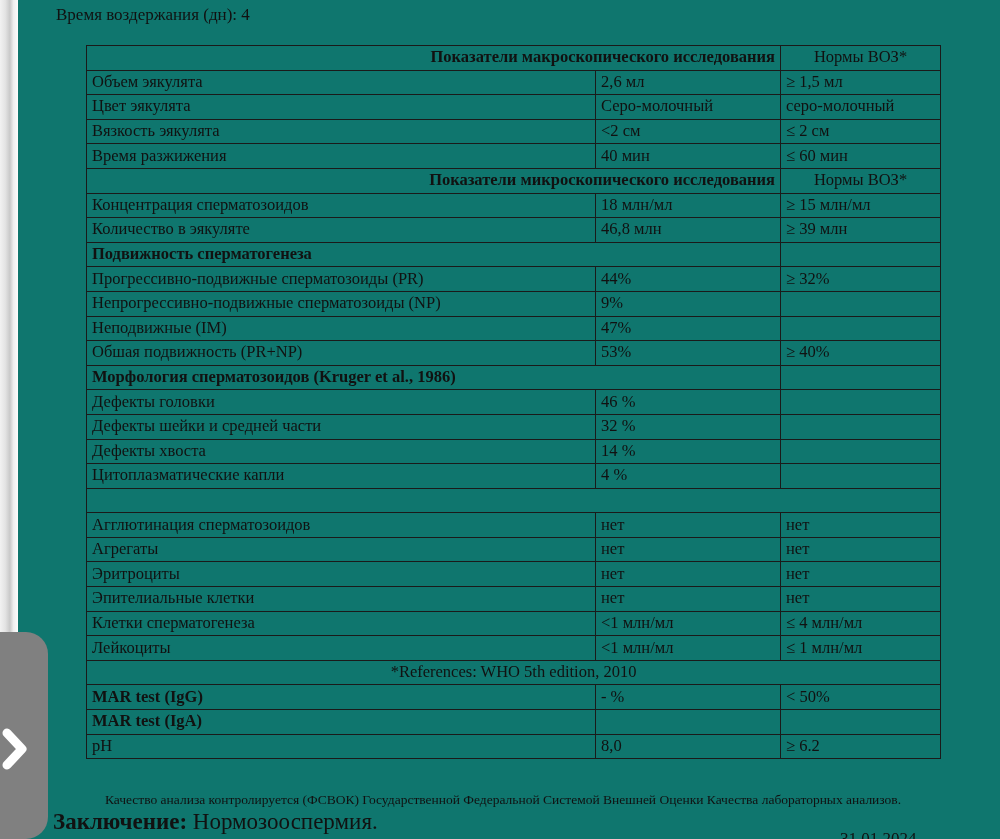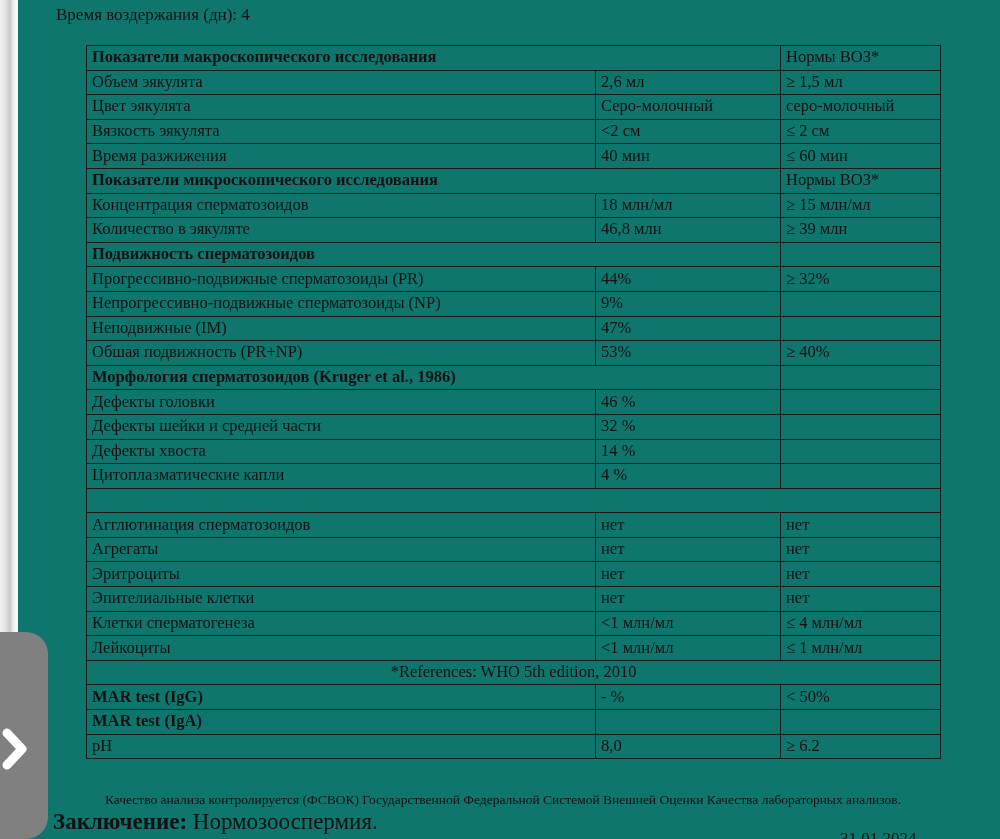--- a/index.html
+++ b/index.html
@@ -72,7 +72,7 @@
   col.c-norm  { width: 160px; }
 
   td.section {
-    text-align: left;
+    text-align: right;
     font-weight: bold;
   }
   td.section-left {

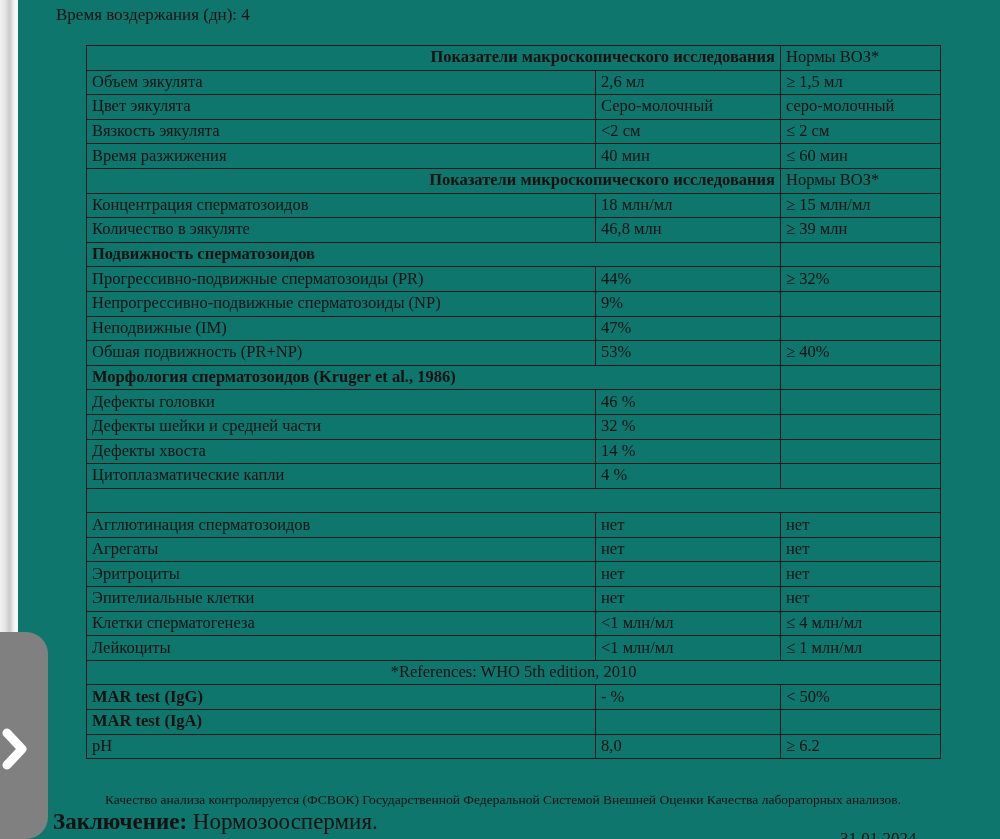--- a/index.html
+++ b/index.html
@@ -81,7 +81,7 @@
   }
   td.norm-head {
     font-weight: normal;
-    text-align: left;
+    text-align: center;
   }
   td.bold { font-weight: bold; }
   td.val-indent { padding-left: 14px; }

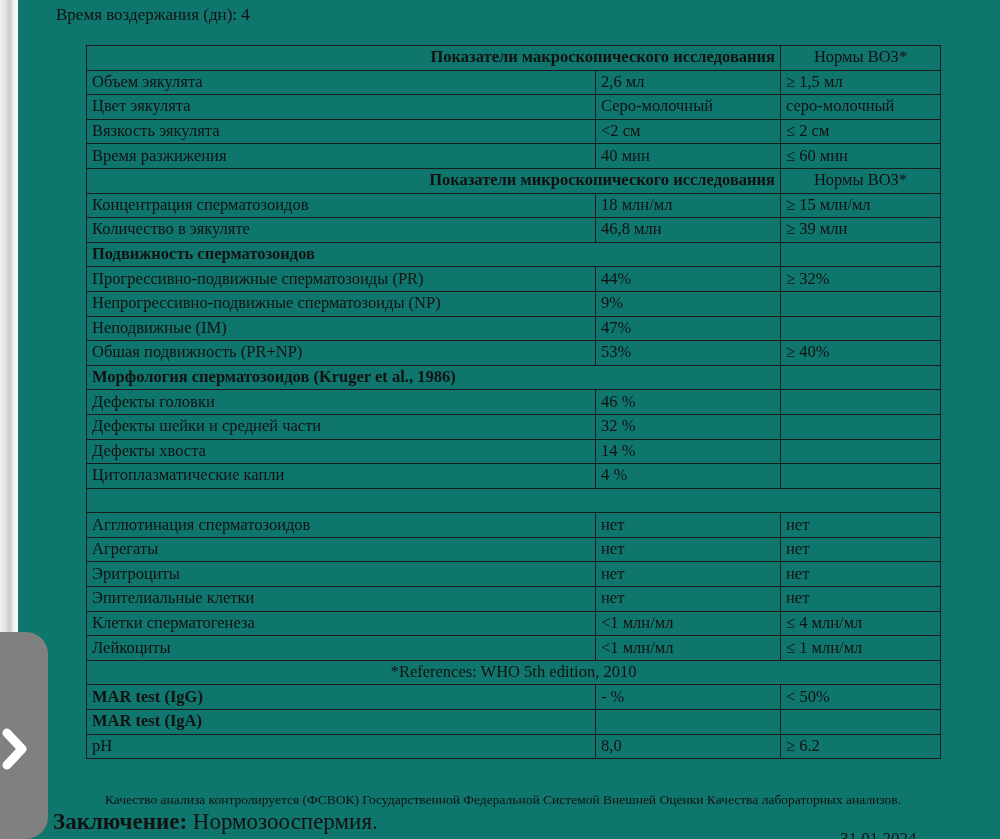--- a/index.html
+++ b/index.html
@@ -192,7 +192,7 @@
             <td>≥ 39 млн</td>
           </tr>
           <tr>
-            <td colspan="2" class="section-left">Подвижность сперматозоидов</td>
+            <td colspan="2" class="section-left">Подвижность сперматогенеза</td>
             <td class="norm-head"></td>
           </tr>
           <tr>

